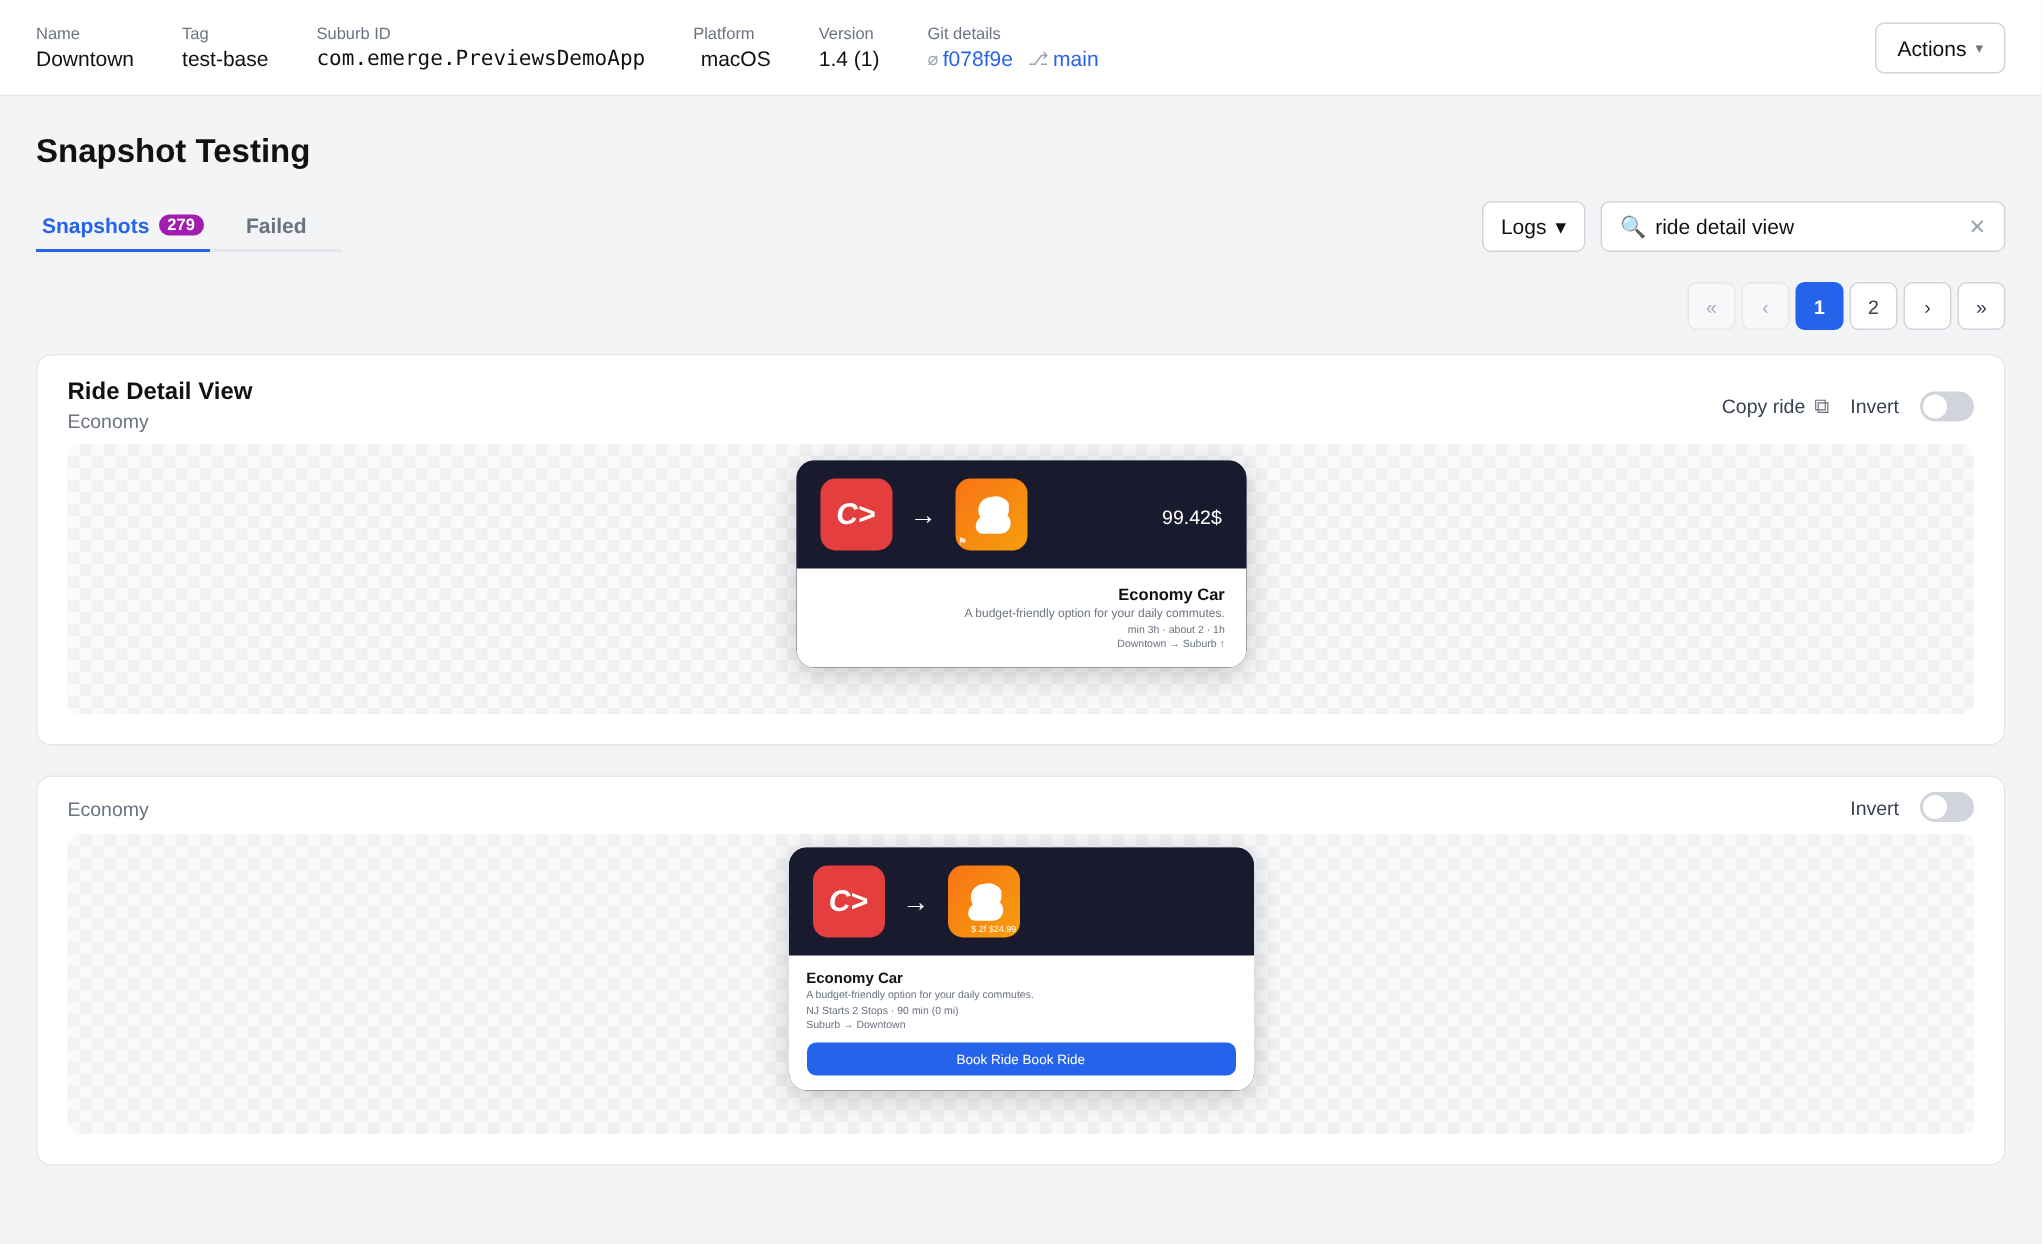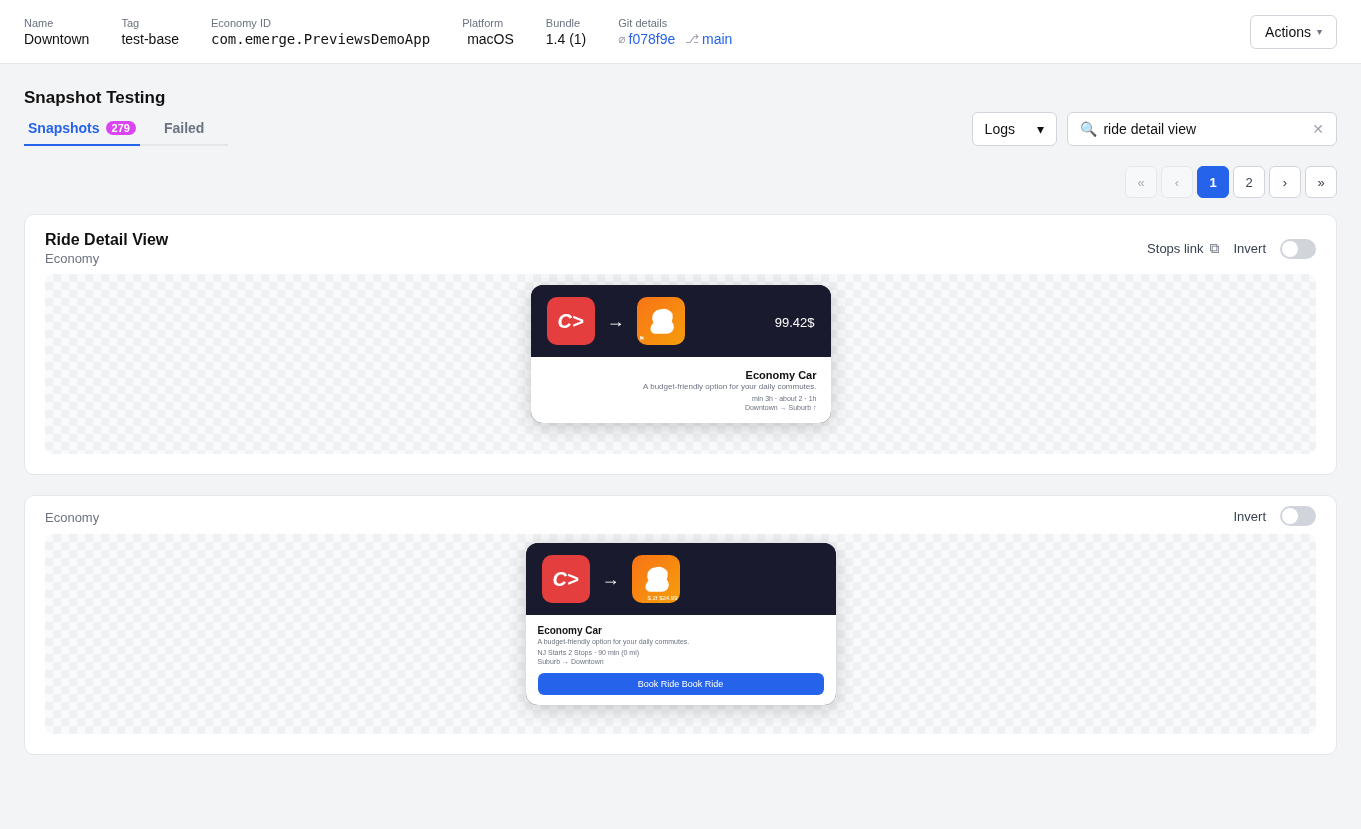--- a/index.html
+++ b/index.html
@@ -242,7 +242,7 @@
       <span class="meta-value">test-base</span>
     </div>
     <div class="meta-item">
-      <span class="meta-label">Economy ID</span>
+      <span class="meta-label">Suburb ID</span>
       <span class="meta-value mono">com.emerge.PreviewsDemoApp</span>
     </div>
     <div class="meta-item">

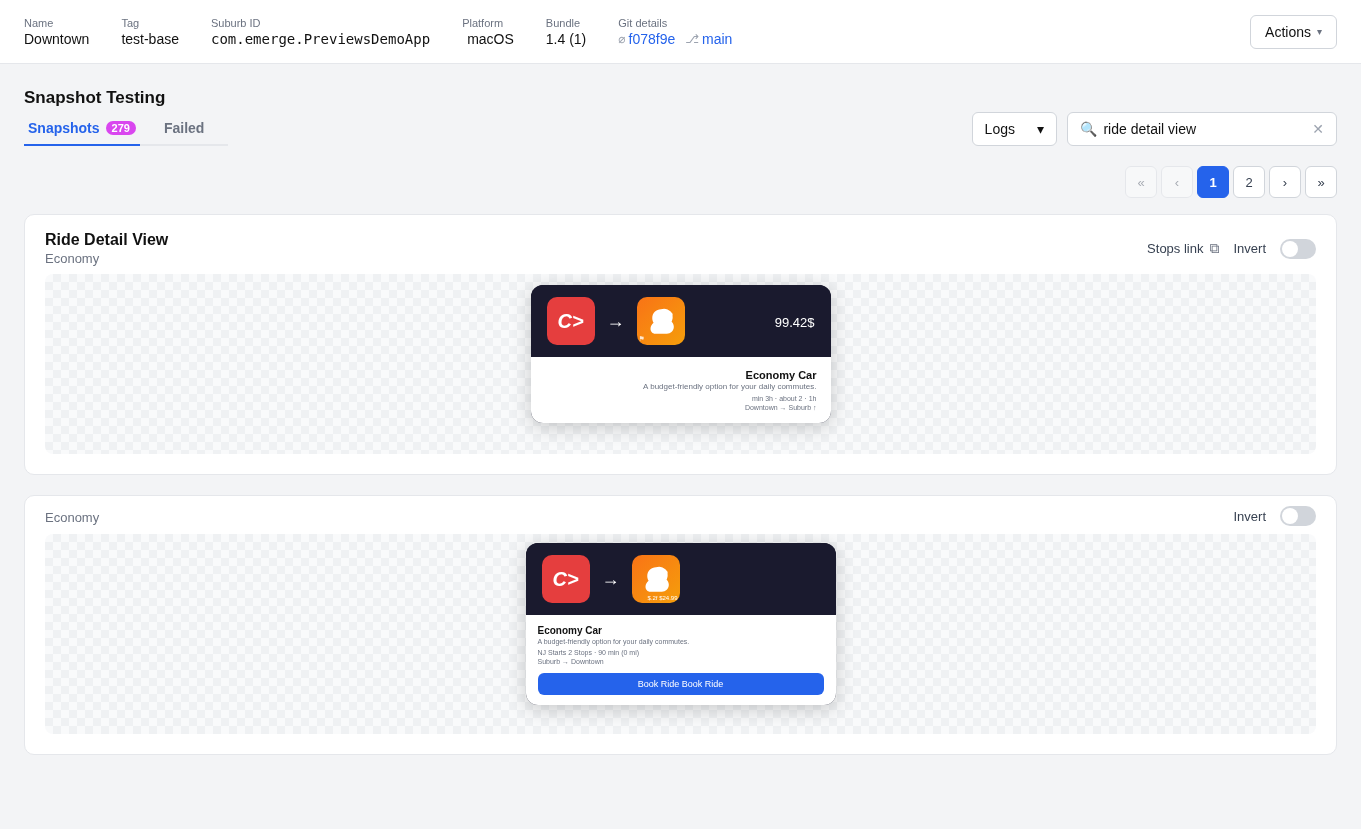--- a/index.html
+++ b/index.html
@@ -253,7 +253,7 @@
       </span>
     </div>
     <div class="meta-item">
-      <span class="meta-label">Bundle</span>
+      <span class="meta-label">Version</span>
       <span class="meta-value">1.4 (1)</span>
     </div>
     <div class="meta-item">

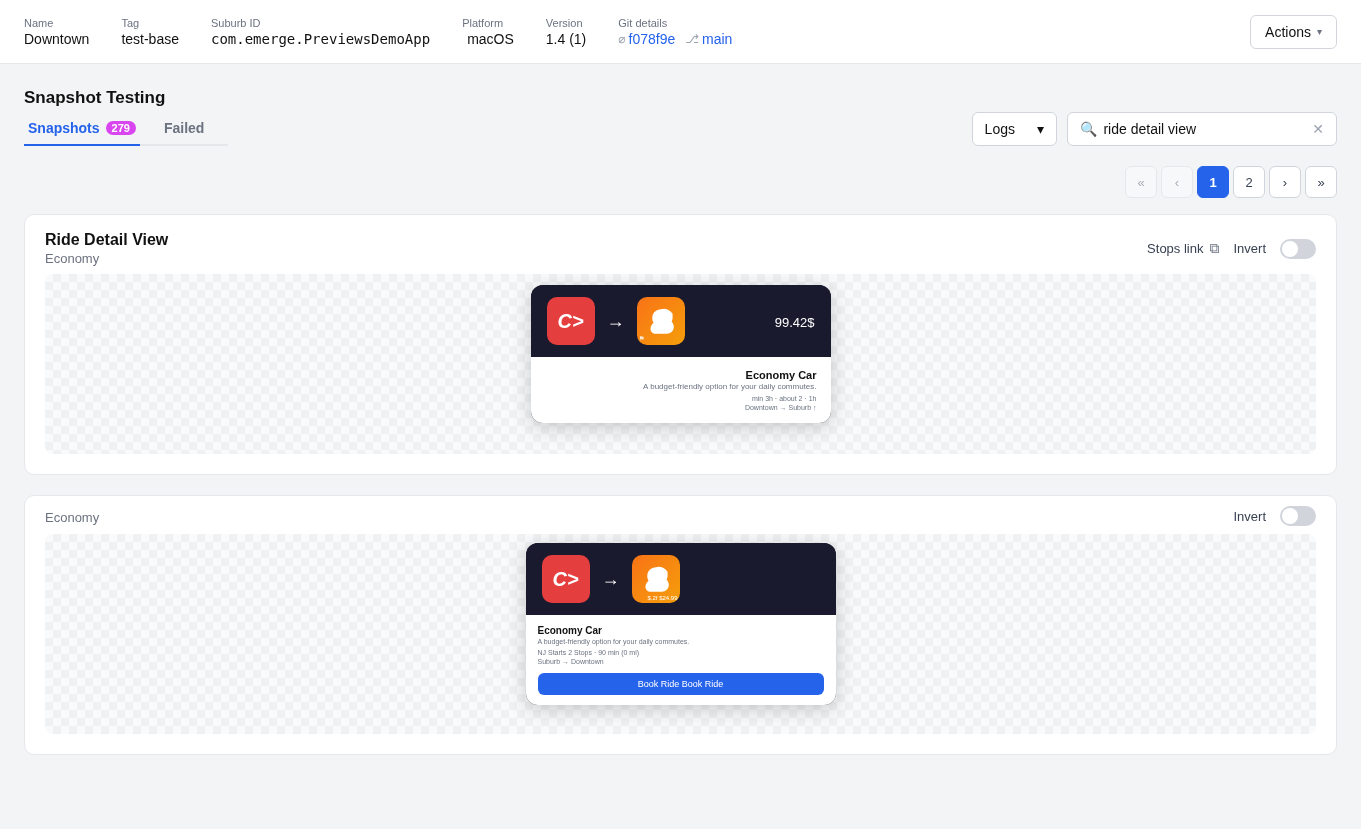--- a/index.html
+++ b/index.html
@@ -32,7 +32,7 @@
     .chevron { font-size: 10px; color: #6b7280; }
 
     .main-content { padding: 24px 24px 0; }
-    .page-title { font-size: 17px; font-weight: 700; color: #111; margin-bottom: 4px; }
+    .page-title { font-size: 22px; font-weight: 700; color: #111; margin-bottom: 20px; }
     .page-subtitle { font-size: 13px; color: #6b7280; margin-bottom: 20px; }
 
     .tabs-toolbar { display: flex; align-items: center; justify-content: space-between; margin-bottom: 20px; }

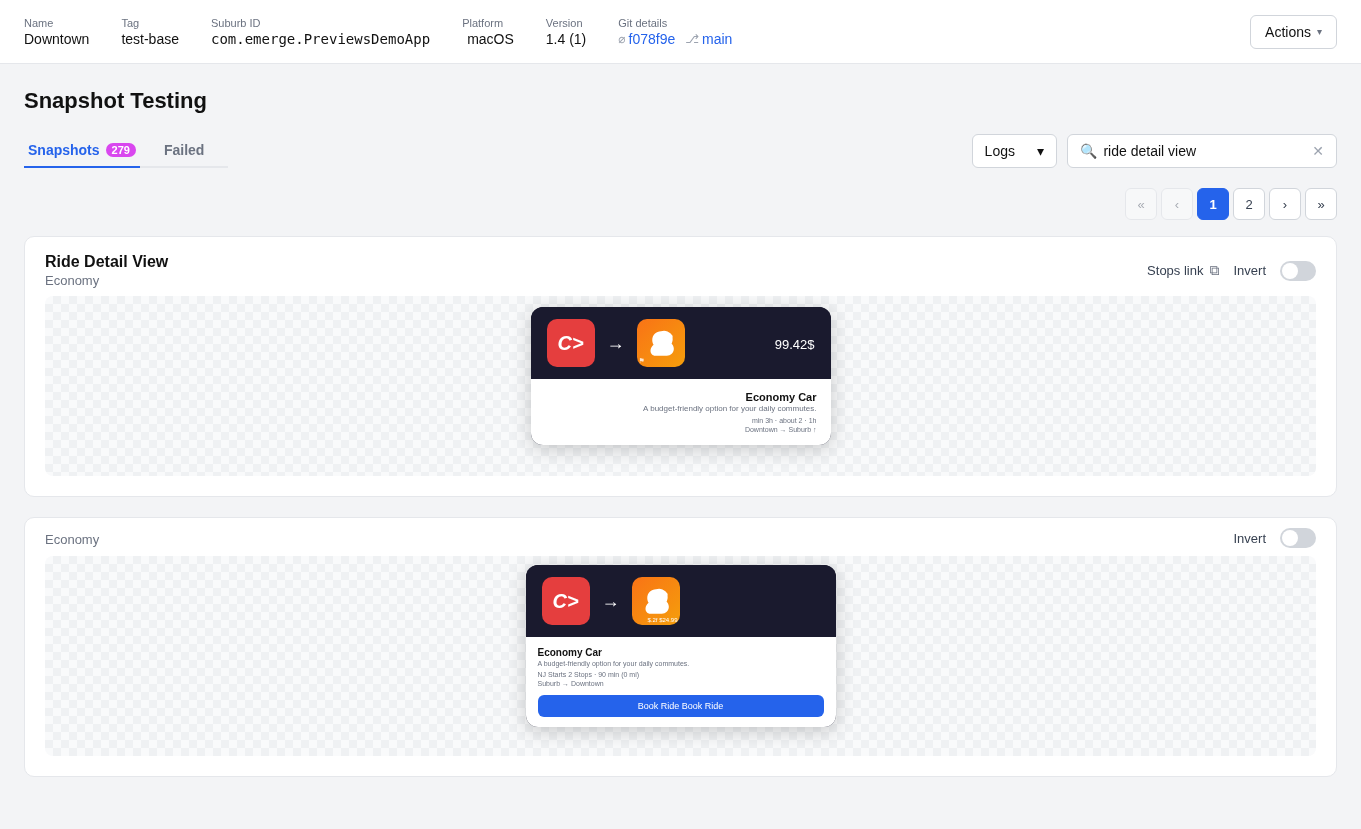--- a/index.html
+++ b/index.html
@@ -48,7 +48,7 @@
       font-size: 11px; font-weight: 700;
       padding: 1px 6px; border-radius: 20px;
     }
-    .tab.active .tab-badge { background: #d946ef; }
+    .tab.active .tab-badge { background: #a21caf; }
     .tab:not(.active) .tab-badge { background: #9ca3af; }
 
     .toolbar-right { display: flex; align-items: center; gap: 10px; }

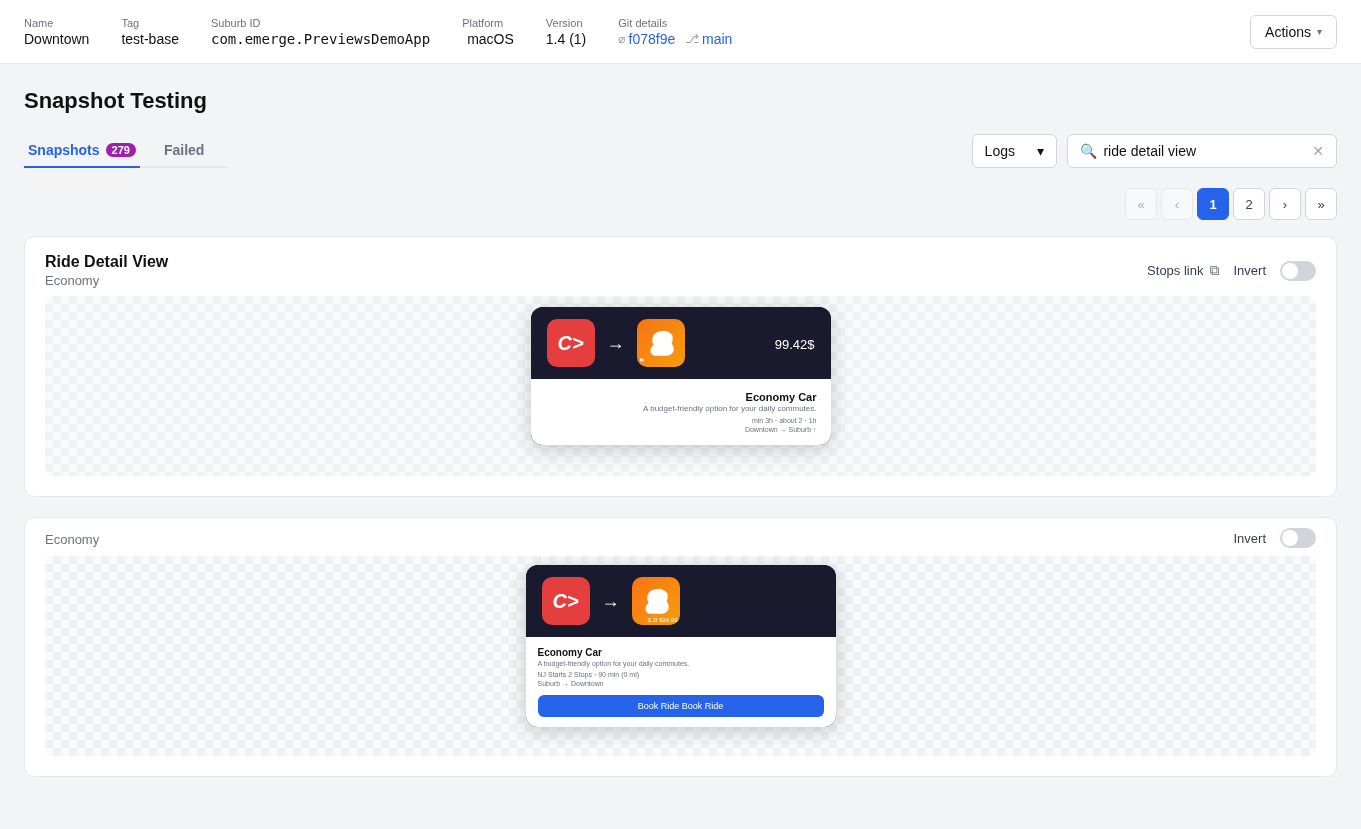--- a/index.html
+++ b/index.html
@@ -53,7 +53,7 @@
 
     .toolbar-right { display: flex; align-items: center; gap: 10px; }
     .logs-btn {
-      display: flex; align-items: center; gap: 22px;
+      display: flex; align-items: center; gap: 6px;
       border: 1px solid #d1d5db; background: #fff;
       padding: 8px 12px; border-radius: 6px;
       cursor: pointer; font-size: 14px; color: #111;

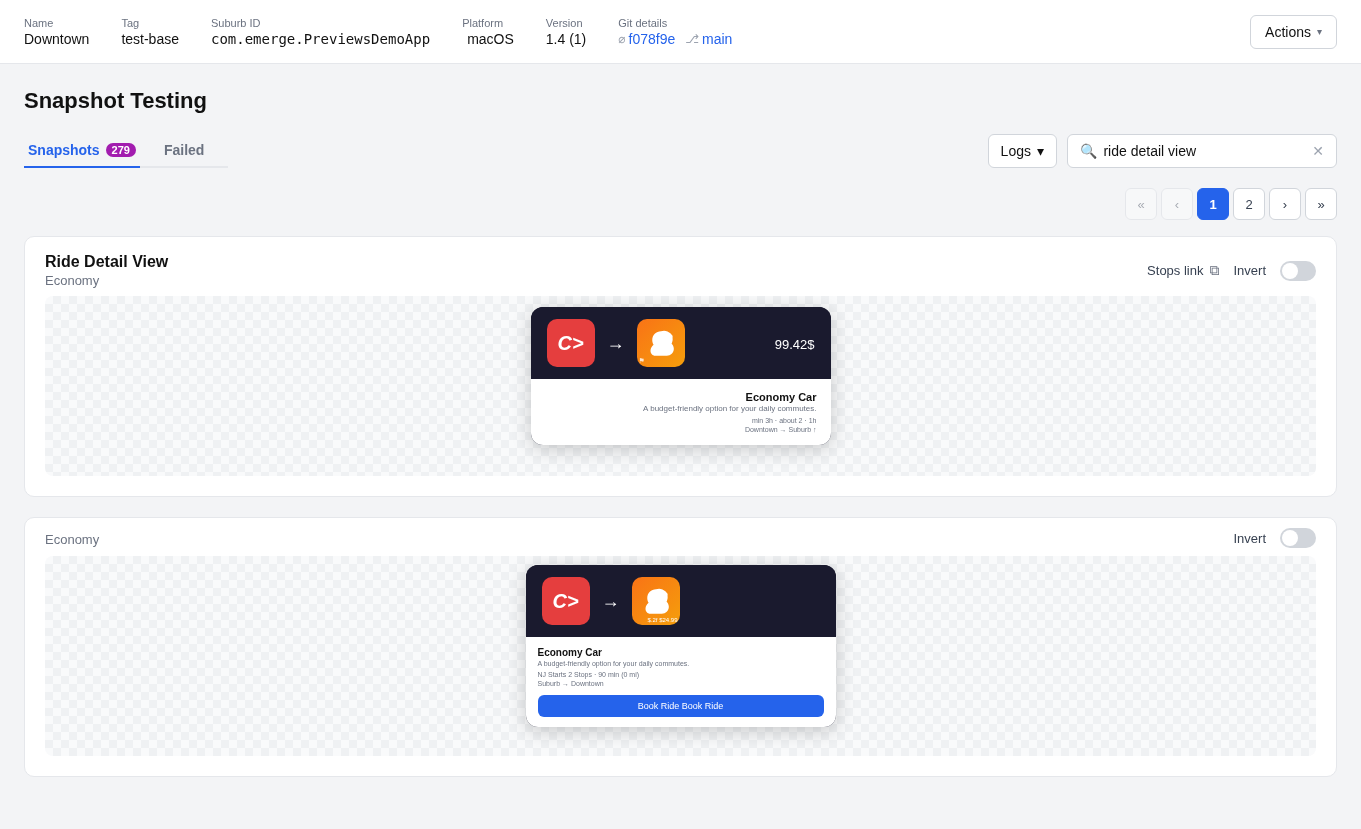--- a/index.html
+++ b/index.html
@@ -320,7 +320,7 @@
       </div>
       <div class="card-controls">
         <button class="copy-link-btn">
-          <span>Stops link</span>
+          <span>Copy ride</span>
           <span class="copy-icon">⧉</span>
         </button>
         <span class="invert-label">Invert</span>

